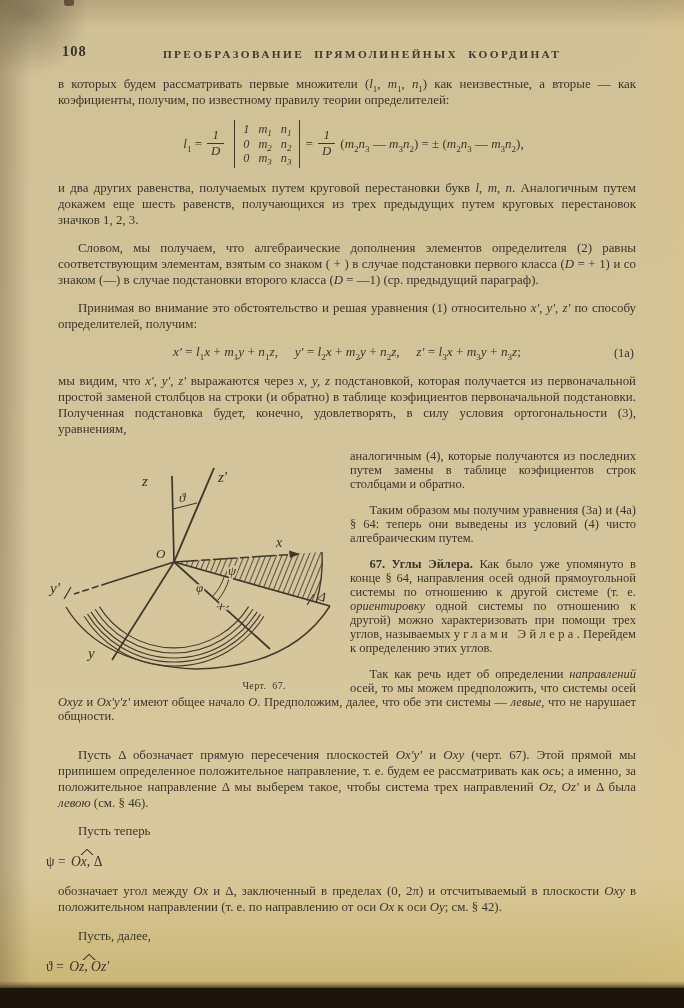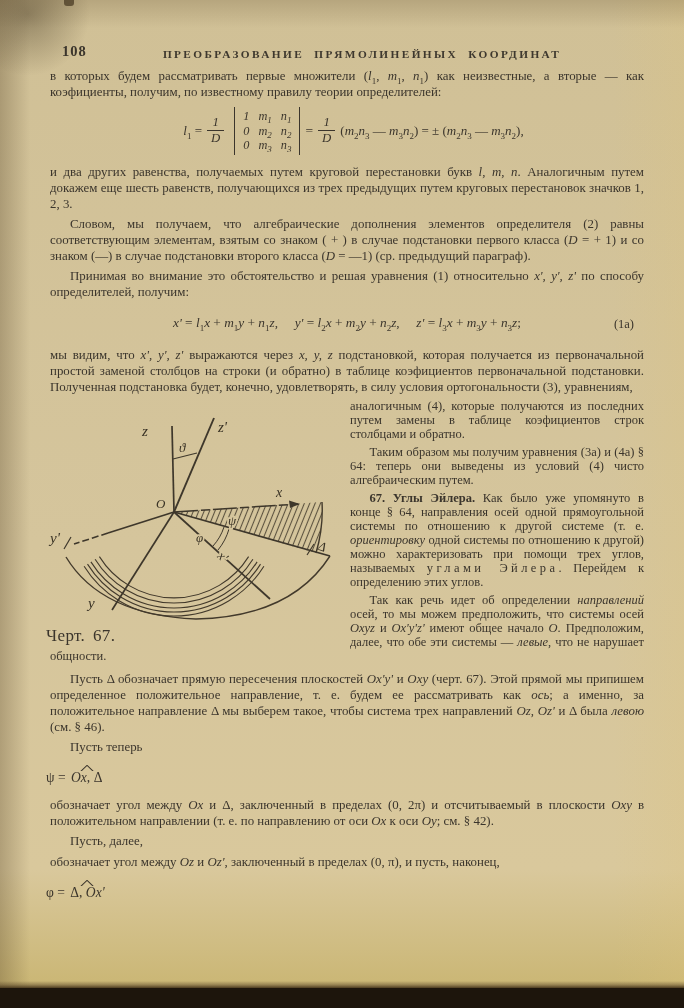--- a/index.html
+++ b/index.html
@@ -21,7 +21,7 @@
   .header{position:relative;height:64px;}
   .pagenum{position:absolute;left:16px;top:43px;font-size:14.5px;font-weight:bold;letter-spacing:1px;}
   .runhead{position:absolute;left:30px;right:0;top:46px;text-align:center;font-size:11.3px;font-weight:bold;letter-spacing:2.4px;word-spacing:5px;color:#3e382e;}
-  p{margin:4px;}
+  p{margin:12px;}
   .indent{text-indent:1.55em;}
   i{font-style:italic;}
   sub{font-size:9px;line-height:0;}

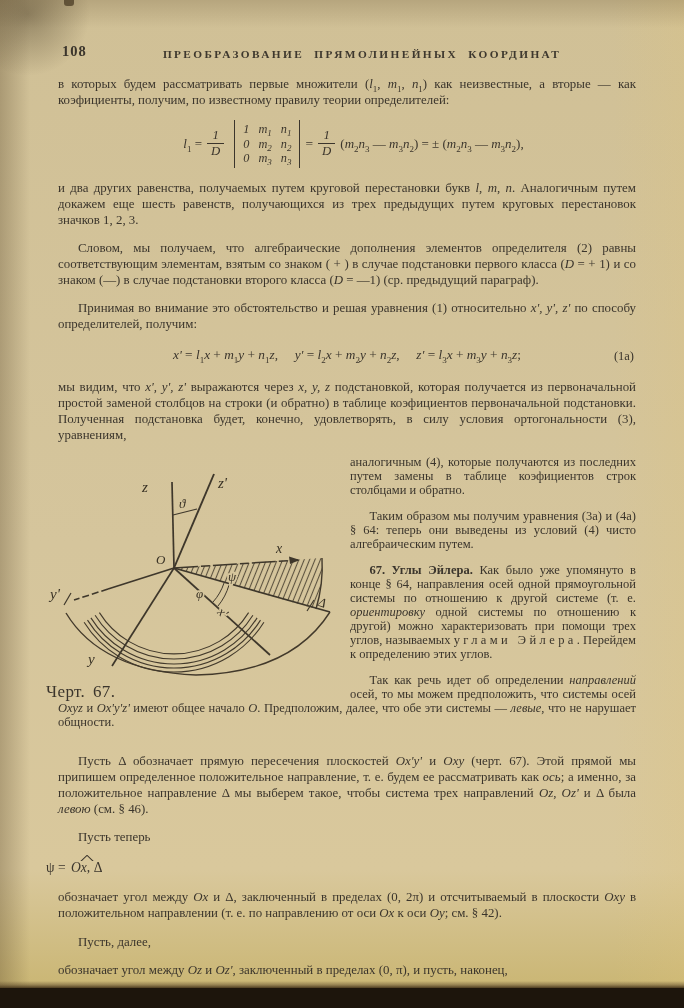--- a/index.html
+++ b/index.html
@@ -32,7 +32,7 @@
   .frac .num{padding:0 4px;}
   .det{border-left:1.4px solid #3b352c;border-right:1.4px solid #3b352c;padding:2px 8px;margin:0 5px;}
   .mgrid{display:grid;grid-template-columns:repeat(3,auto);column-gap:9px;font-style:italic;font-size:12.3px;line-height:14.5px;text-align:left;}
-  .eqrow{position:relative;text-align:center;margin:15px 0;font-size:13.3px;}
+  .eqrow{position:relative;text-align:center;margin:9px 0;font-size:13.3px;}
   .eqtag{position:absolute;right:14px;top:1px;font-size:12.5px;font-style:normal;}
   .angle-eq{text-align:left;margin:14px 0 10px;font-size:13.6px;line-height:18px;}
   .hat{position:relative;display:inline-block;padding:0 2px;}

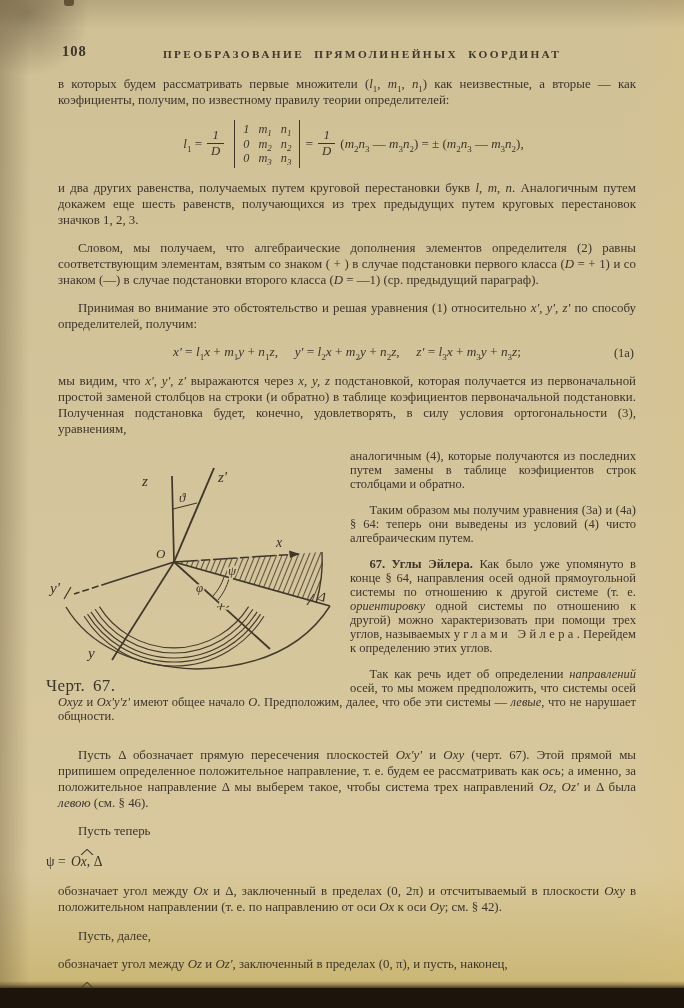--- a/index.html
+++ b/index.html
@@ -40,7 +40,7 @@
   
   .figure{float:left;width:292px;margin:3px 12px 0 0;}
   .figure svg{display:block;}
-  .figcap{text-align:left;padding-right:52px;font-size:17px;letter-spacing:.4px;margin-top:2px;word-spacing:3px;}
+  .figcap{text-align:right;padding-right:52px;font-size:10px;letter-spacing:.4px;margin-top:2px;word-spacing:3px;}
   .rc{font-size:12.5px;line-height:14px;}
   .sp{letter-spacing:3.4px;}
   .clear{clear:both;height:0;}

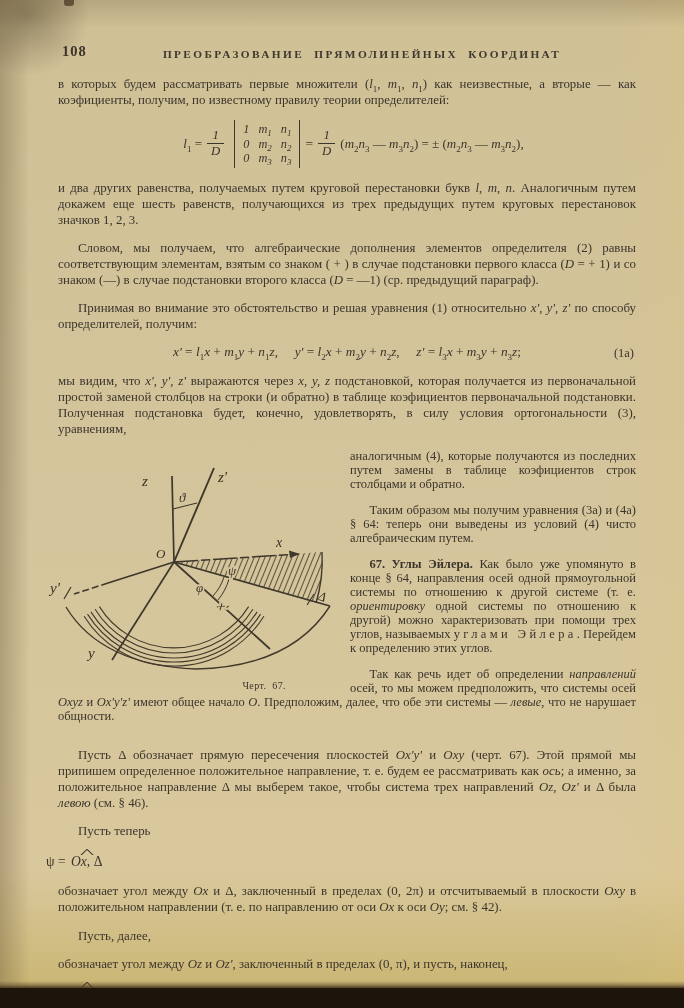--- a/index.html
+++ b/index.html
@@ -169,6 +169,9 @@
     <p>обозначает угол между <i>Ox</i> и Δ, заключенный в пределах (0, 2π) и отсчитываемый в плоскости <i>Oxy</i> в положительном направлении (т. е. по направлению от оси <i>Ox</i> к оси <i>Oy</i>; см. § 42).</p>
     <p class="indent">Пусть, далее,</p>
 
+    <div class="angle-eq">
+      <span>ϑ = </span><span class="hat"><i>Oz</i>, <i>Oz'</i></span>
+    </div>
 
     <p>обозначает угол между <i>Oz</i> и <i>Oz'</i>, заключенный в пределах (0, π), и пусть, наконец,</p>
 

